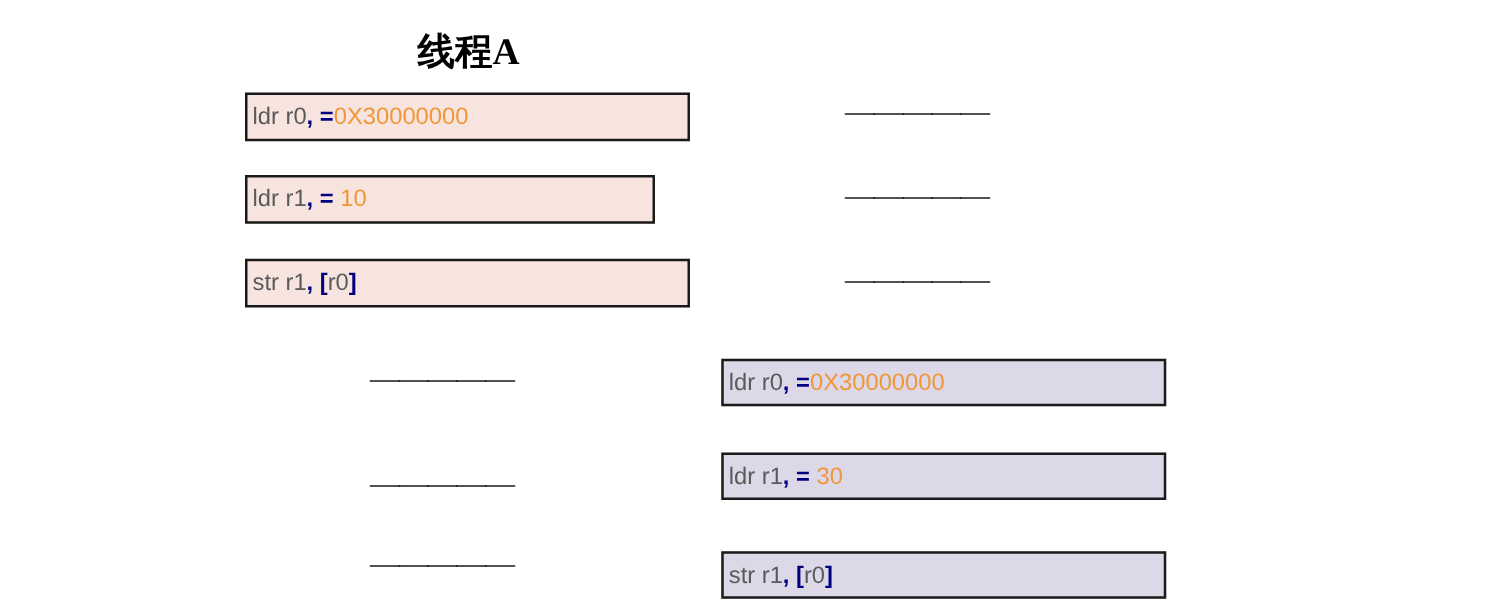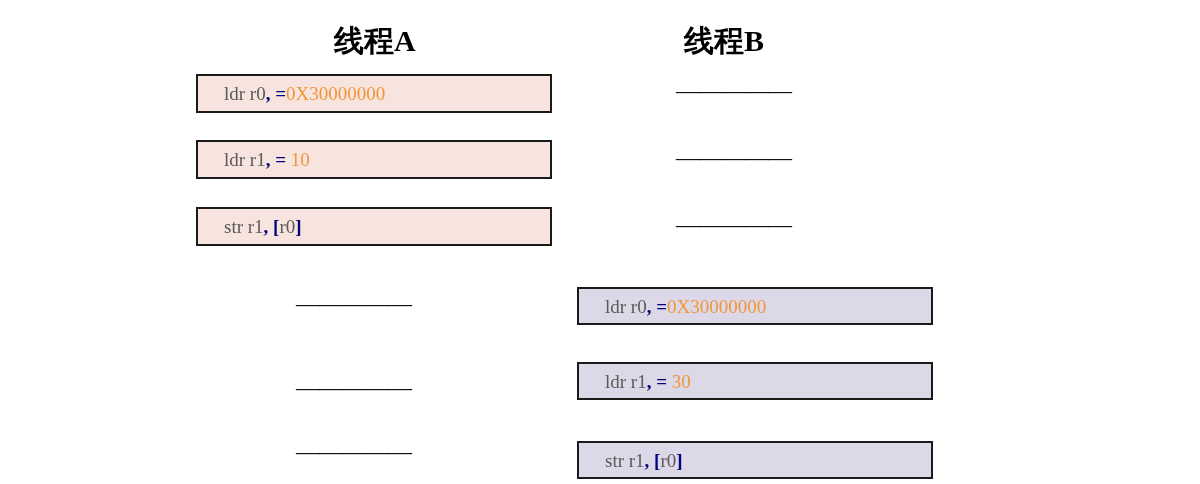--- a/index.html
+++ b/index.html
@@ -61,7 +61,6 @@
 
   <div class="col-title" id="title-a">线程A</div>
 
-  <div class="col-title" id="title-b">线程B</div>
 
   <div id="rows-container">
       <div class="code-box box-a" style="left: 196px; width: 356px; height: 39px; top: 74px;"><span><span class="tok-plain">ldr r0</span><span class="tok-punct">,</span><span class="tok-plain"> </span><span class="tok-punct">=</span><span class="tok-num">0X30000000</span></span></div>

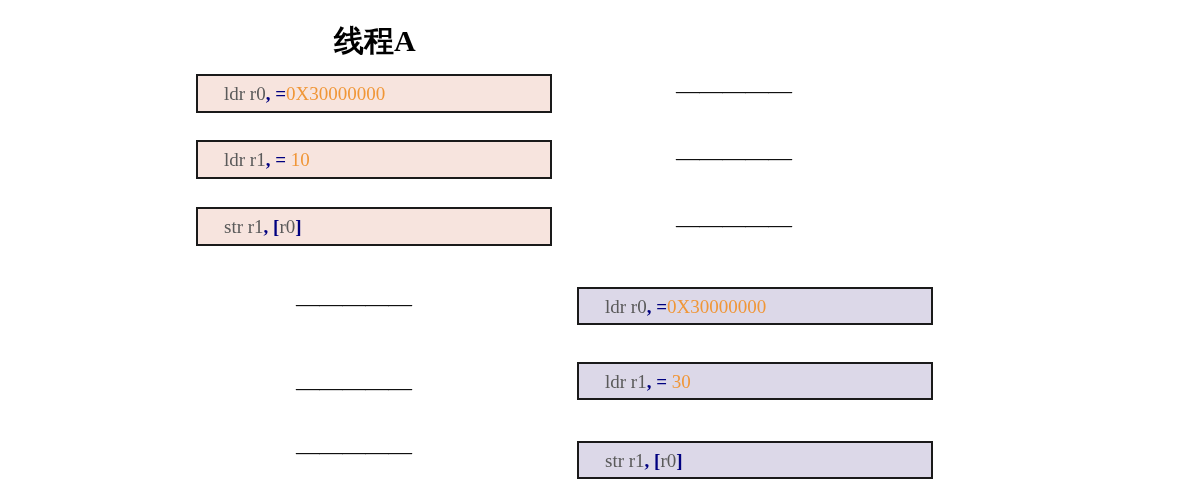--- a/index.html
+++ b/index.html
@@ -30,8 +30,8 @@
     border:2px solid #1a1a1a;
     display:flex;
     align-items:center;
-    padding-left:26px;
-    font-family:Liberation Serif, serif;
+    padding-left:4px;
+    font-family:Liberation Sans, sans-serif;
     font-size:19px;
     line-height:1;
     white-space:pre;

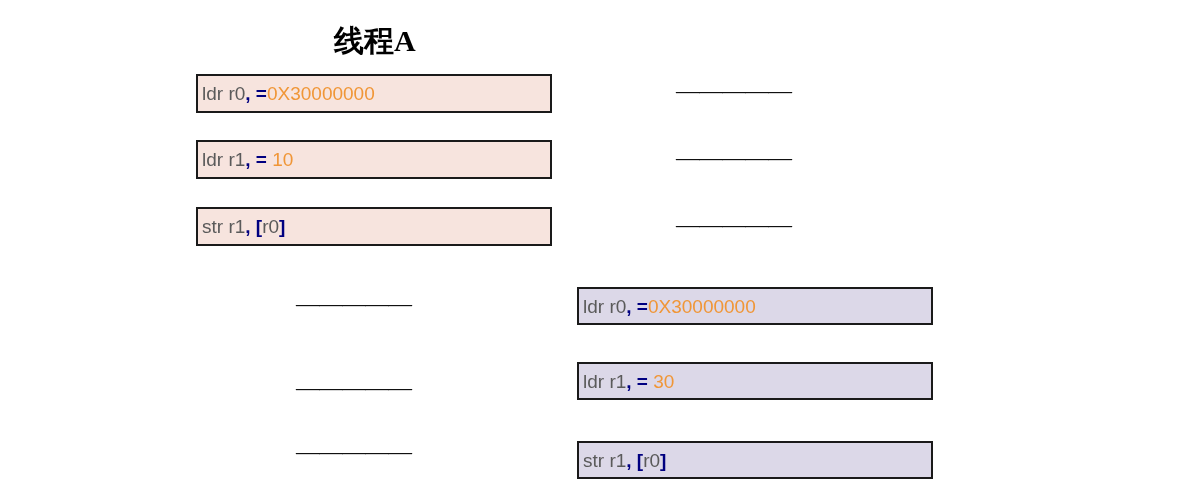--- a/index.html
+++ b/index.html
@@ -65,7 +65,7 @@
   <div id="rows-container">
       <div class="code-box box-a" style="left: 196px; width: 356px; height: 39px; top: 74px;"><span><span class="tok-plain">ldr r0</span><span class="tok-punct">,</span><span class="tok-plain"> </span><span class="tok-punct">=</span><span class="tok-num">0X30000000</span></span></div>
       <div class="dashes" style="left: 676px; top: 78px;">—————</div>
-      <div class="code-box box-a" style="left: 196px; width: 356px; height: 39px; top: 140px;"><span><span class="tok-plain">ldr r1</span><span class="tok-punct">,</span><span class="tok-plain"> </span><span class="tok-punct">=</span><span class="tok-plain"> </span><span class="tok-num">10</span></span></div>
+      <div class="code-box box-a" style="left: 196px; width: 328px; height: 39px; top: 140px;"><span><span class="tok-plain">ldr r1</span><span class="tok-punct">,</span><span class="tok-plain"> </span><span class="tok-punct">=</span><span class="tok-plain"> </span><span class="tok-num">10</span></span></div>
       <div class="dashes" style="left: 676px; top: 145px;">—————</div>
       <div class="code-box box-a" style="left: 196px; width: 356px; height: 39px; top: 207px;"><span><span class="tok-plain">str r1</span><span class="tok-punct">,</span><span class="tok-plain"> </span><span class="tok-punct">[</span><span class="tok-plain">r0</span><span class="tok-punct">]</span></span></div>
       <div class="dashes" style="left: 676px; top: 212px;">—————</div>

